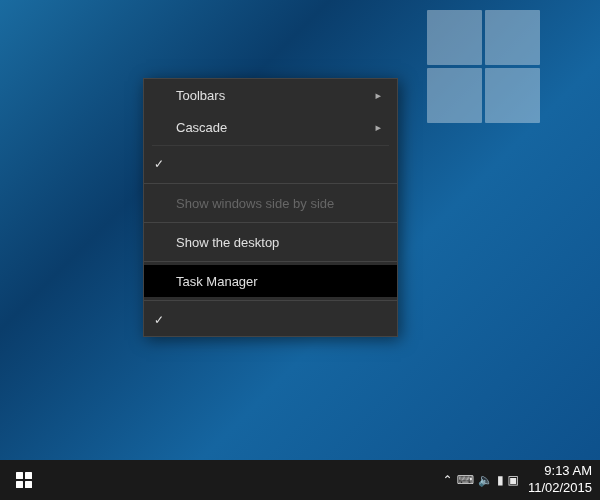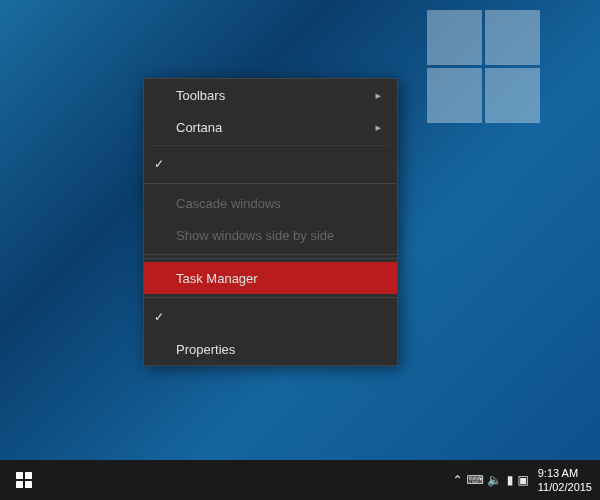--- a/index.html
+++ b/index.html
@@ -193,7 +193,7 @@
     </div>
 
     <div class="menu-item has-submenu">
-      <span>Cortana</span>
+      <span>Cascade</span>
       <span class="arrow">▸</span>
     </div>
 

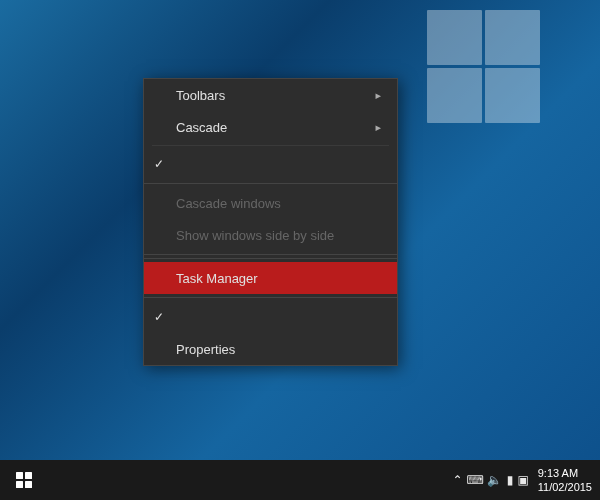--- a/index.html
+++ b/index.html
@@ -206,9 +206,6 @@
 
     <div class="menu-divider"></div>
 
-    <div class="menu-item disabled">
-      <span>Cascade windows</span>
-    </div>
 
 
     <div class="menu-item disabled">

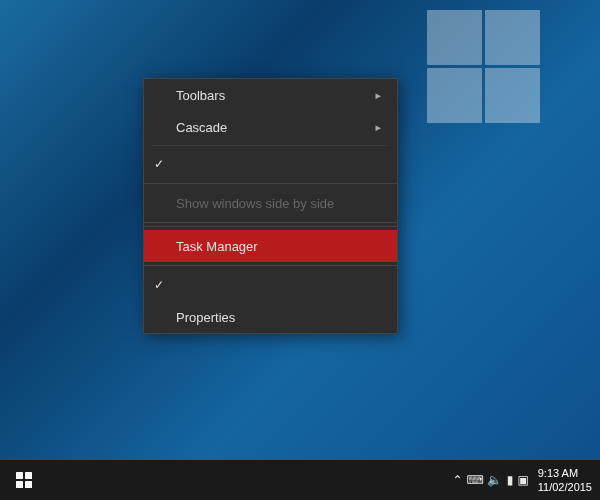--- a/index.html
+++ b/index.html
@@ -214,6 +214,9 @@
 
     <div class="menu-divider"></div>
 
+    <div class="menu-item">
+      <span>Show the desktop</span>
+    </div>
 
     <div class="menu-divider"></div>
 

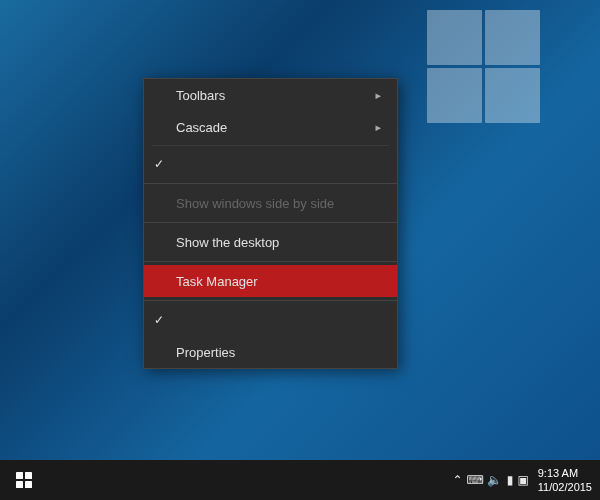--- a/index.html
+++ b/index.html
@@ -137,7 +137,7 @@
     }
 
     .menu-item.highlighted {
-      background: #b91c1c;
+      background: #000000;
     }
 
     .menu-item.disabled {

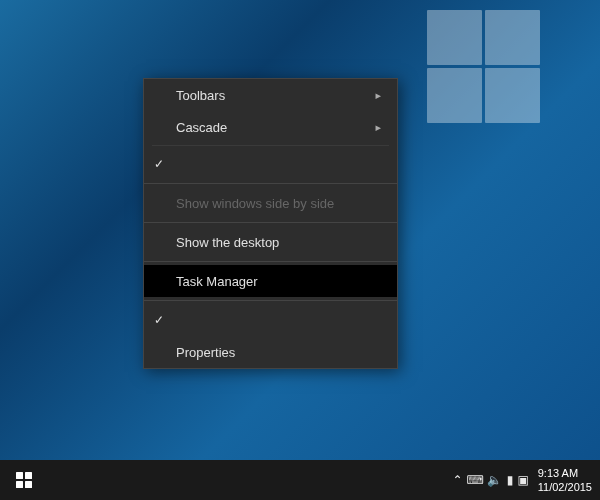--- a/index.html
+++ b/index.html
@@ -230,9 +230,6 @@
       <span class="check">✓</span>
     </div>
 
-    <div class="menu-item">
-      <span>Properties</span>
-    </div>
 
   </div>
 

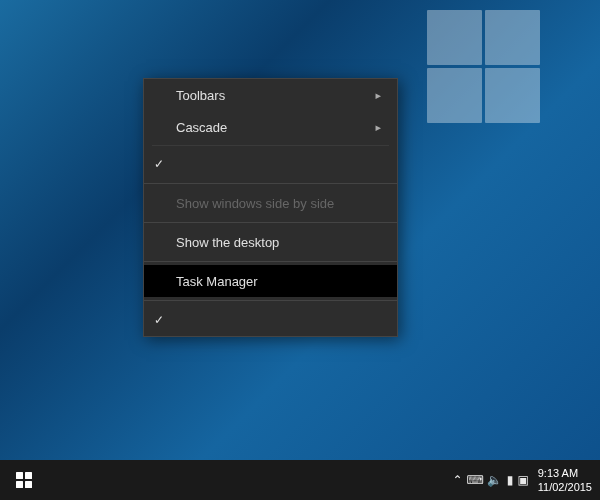--- a/index.html
+++ b/index.html
@@ -107,9 +107,10 @@
     }
 
     .clock {
+      text-align: right;
       line-height: 1.3;
       color: white;
-      font-size: 11px;
+      font-size: 13px;
     }
 
     

